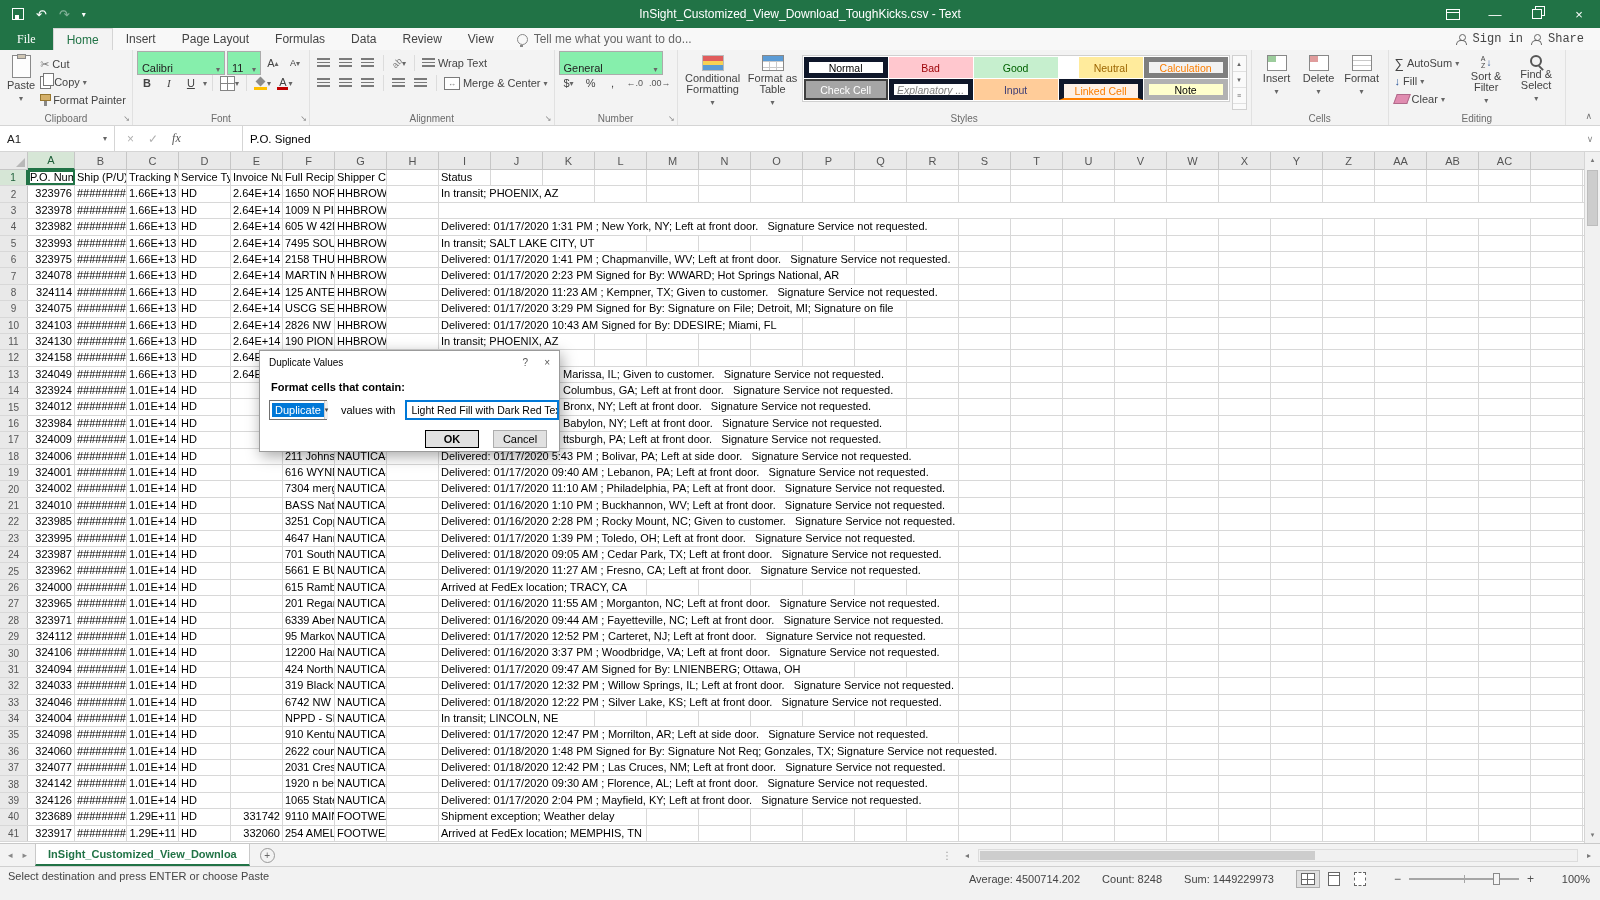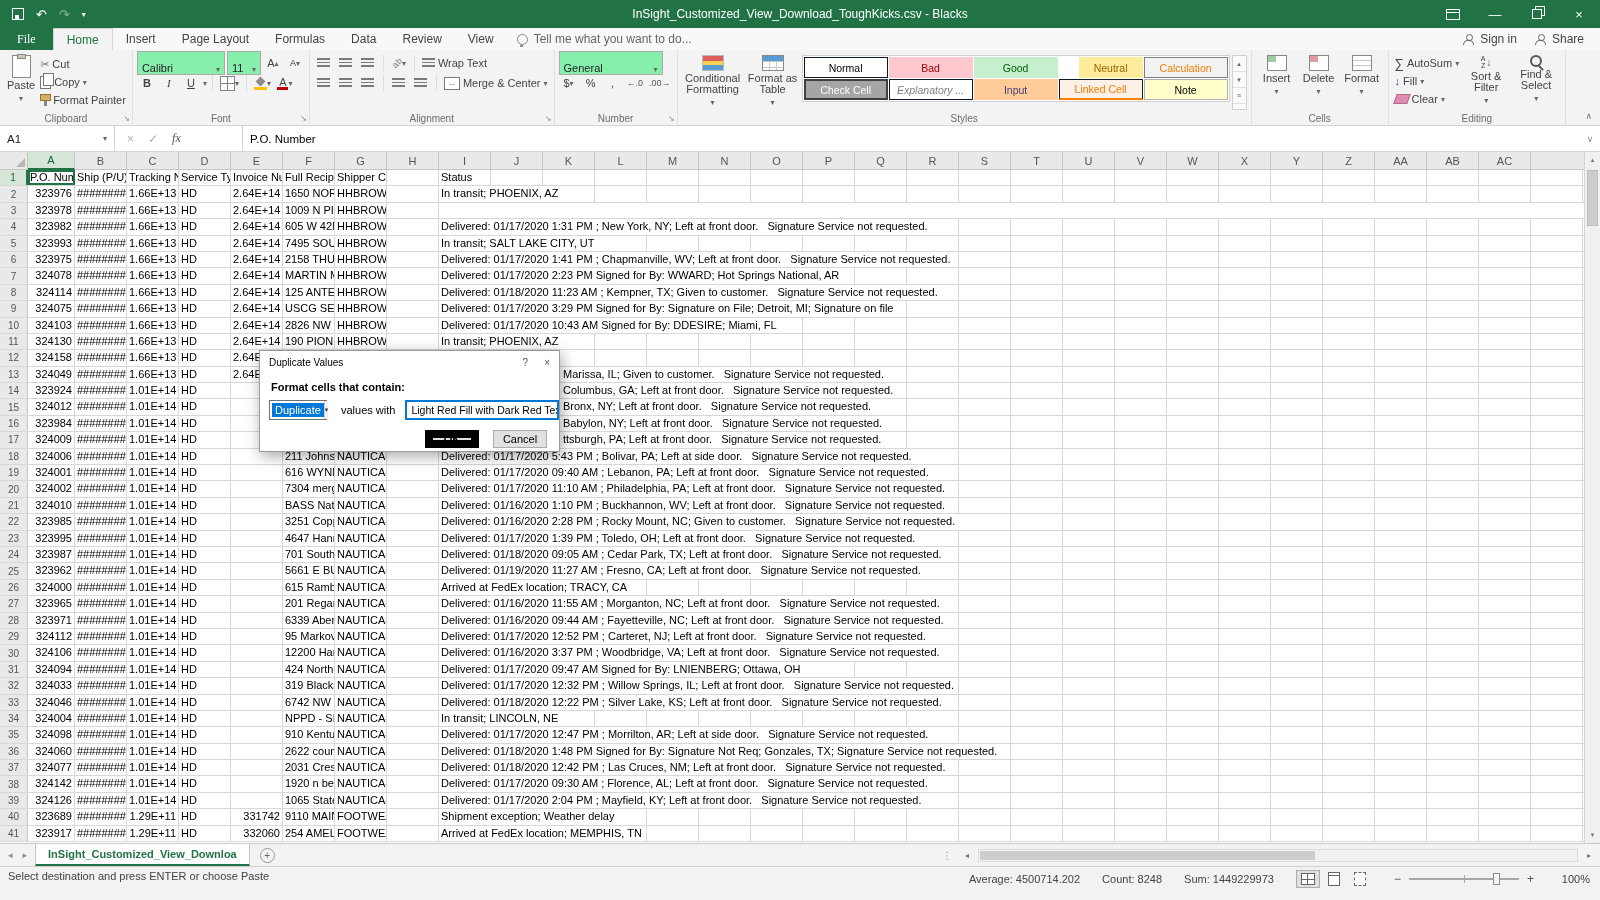--- a/index.html
+++ b/index.html
@@ -196,7 +196,7 @@
       <span class="gl dim">↷</span>
       <span class="gl qarr">▾</span>
     </div>
-    <div class="title">InSight_Customized_View_Download_ToughKicks.csv - Blacks</div>
+    <div class="title">InSight_Customized_View_Download_ToughKicks.csv - Text</div>
     <div class="winbtns">
       <div class="winbtn">
           <span class="i-ribopt"></span>

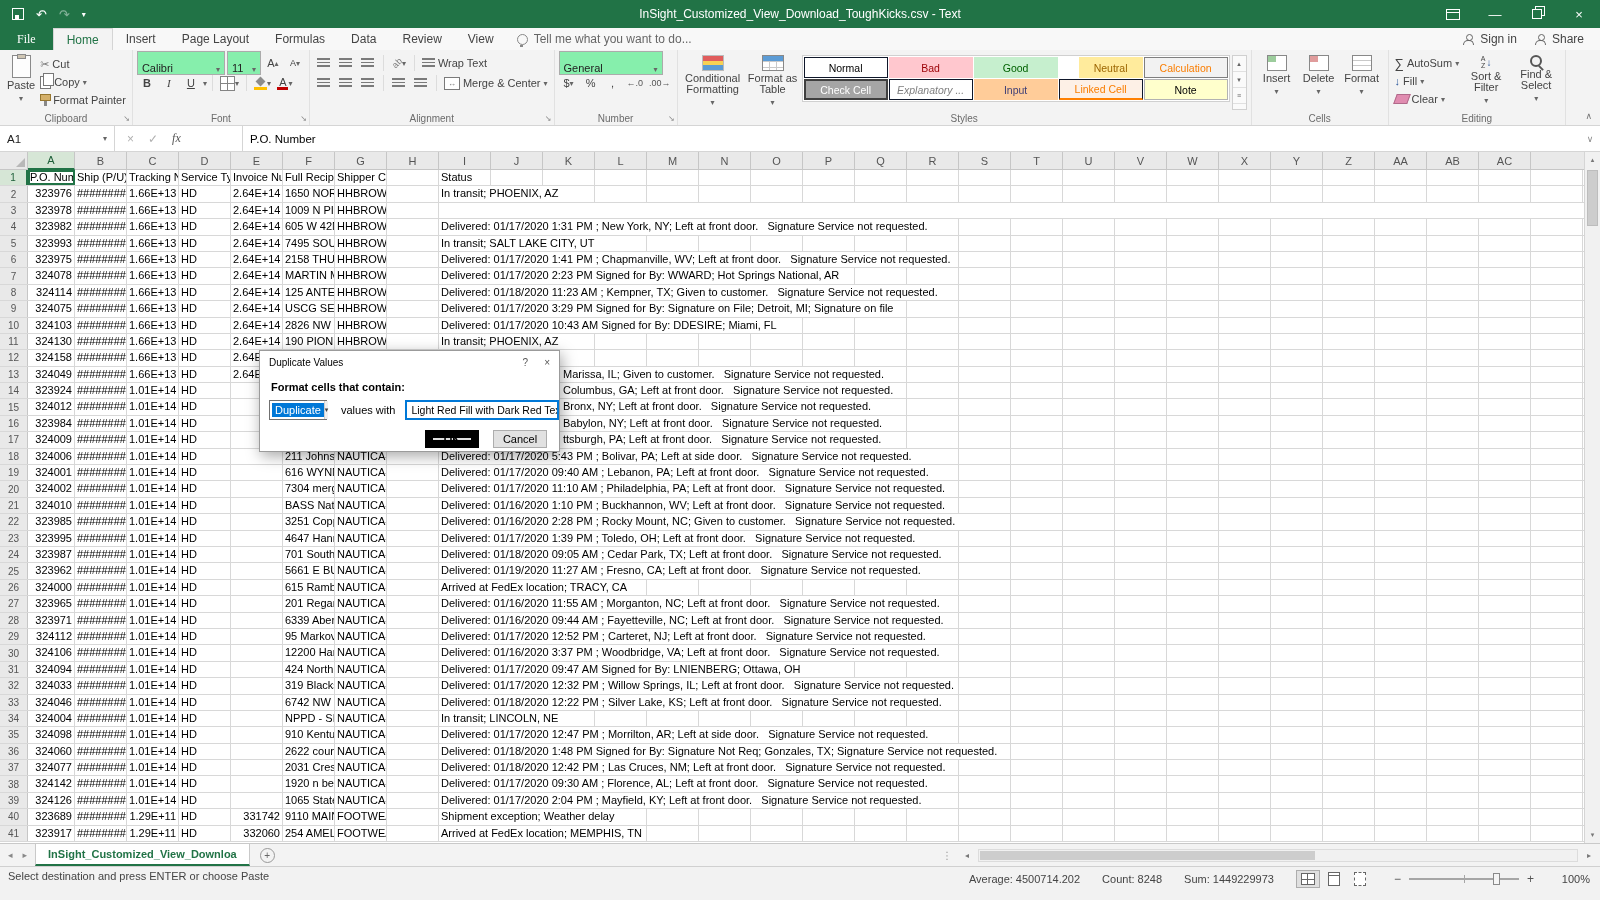--- a/index.html
+++ b/index.html
@@ -31,7 +31,7 @@
   .tellme{display:flex;align-items:center;gap:6px;color:#666;padding:0 10px;font-size:12px;}
   .i-bulb{width:9px;height:9px;border:1px solid #888;border-radius:50%;position:relative;display:inline-block;}
   .i-bulb::after{content:"";position:absolute;left:2px;bottom:-3px;width:3px;height:2px;background:#888;}
-  .rightacct{margin-left:auto;display:flex;align-items:center;gap:18px;padding-right:16px;color:#444;}
+  .rightacct{margin-left:auto;display:flex;align-items:center;gap:8px;padding-right:16px;color:#444;font-family:Liberation Mono, monospace;}
   .acct{display:flex;align-items:center;gap:6px;}
   .i-person{width:11px;height:11px;position:relative;display:inline-block;}
   .i-person::before{content:"";position:absolute;left:3px;top:0;width:5px;height:5px;border:1px solid #666;border-radius:50%;}

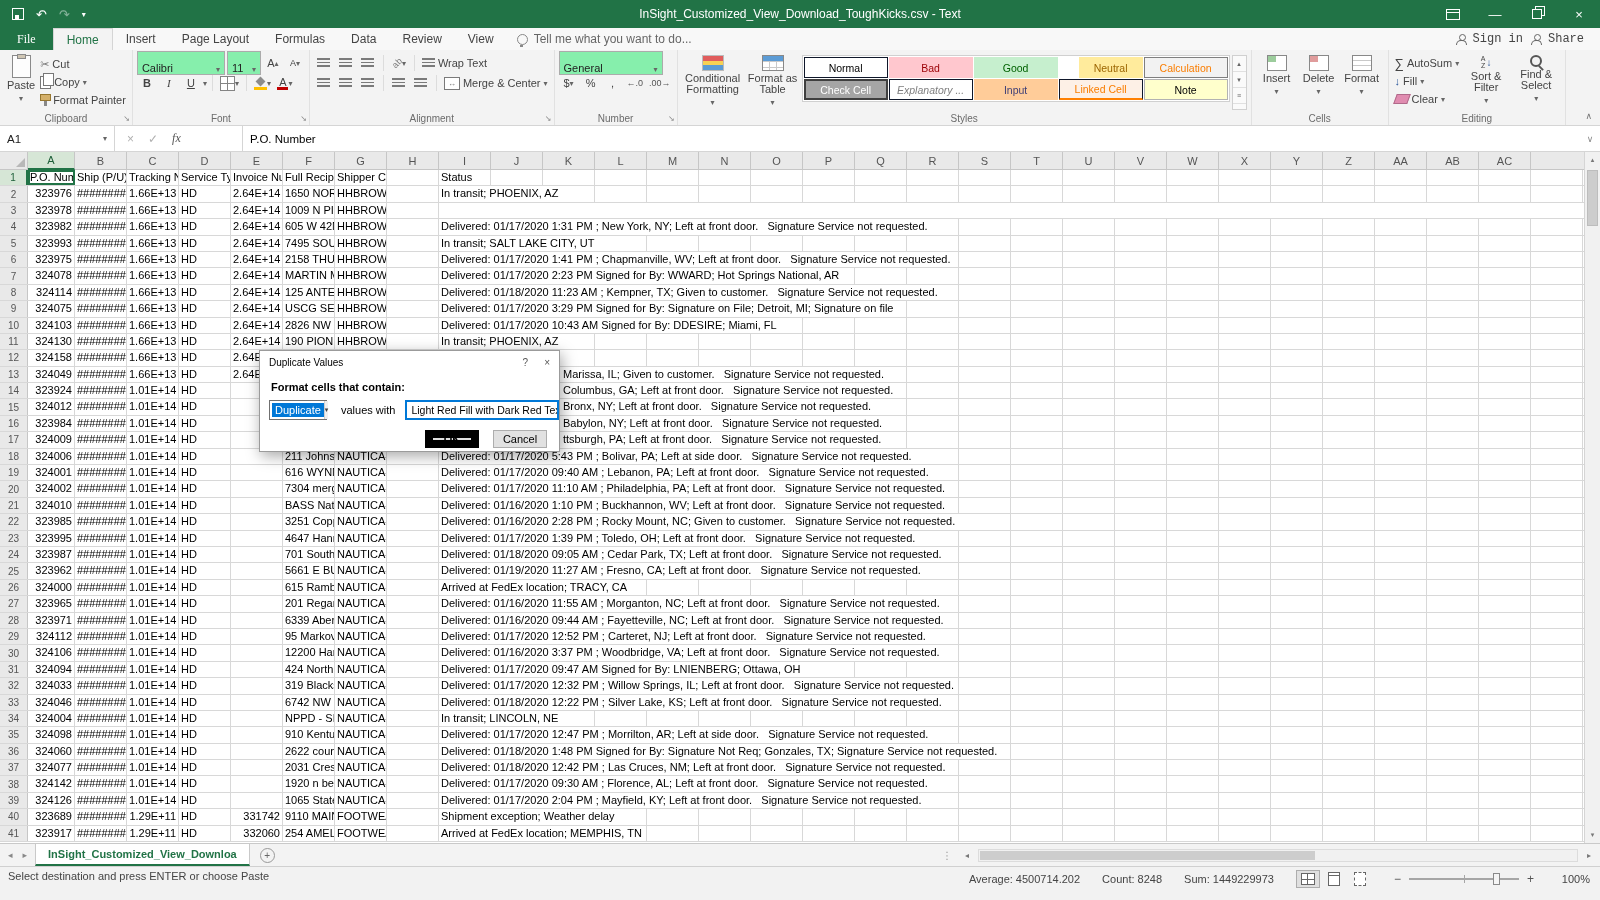--- a/index.html
+++ b/index.html
@@ -75,7 +75,7 @@
   .i-cf{width:20px;height:18px;border:1px solid #bbb;background:linear-gradient(#e05c5c 0 33%,#f7d154 33% 66%,#5b9bd5 66% 100%);}
   .i-ft{width:20px;height:18px;border:1px solid #888;background:linear-gradient(#5b9bd5 0 5px,transparent 5px) no-repeat,repeating-linear-gradient(to bottom,transparent 0 5px,#c9c9c9 5px 6px),repeating-linear-gradient(to right,transparent 0 6px,#c9c9c9 6px 7px),#fff;}
   .gal{display:grid;grid-template-columns:repeat(5,84px);grid-auto-rows:21px;gap:1px;background:#fff;border:1px solid #d0d0d0;padding:1px;align-self:flex-start;margin-top:2px;}
-  .gi{display:flex;align-items:center;justify-content:center;font-size:10.5px;color:#000;border:1px solid #0f172a;background:#fff;box-sizing:border-box;overflow:hidden;white-space:nowrap;}
+  .gi{display:flex;align-items:center;justify-content:center;font-size:10.5px;color:#000;border:5px solid #0f172a;background:#fff;box-sizing:border-box;overflow:hidden;white-space:nowrap;}
   .gi.bad{background:#ffc7ce;color:#9c0006;border-color:#ffc7ce;}
   .gi.good{background:#c6efce;color:#006100;border-color:#c6efce;}
   .gi.neutral{background:#ffeb9c;color:#9c6500;border-color:#ffeb9c;margin-left:20px;}

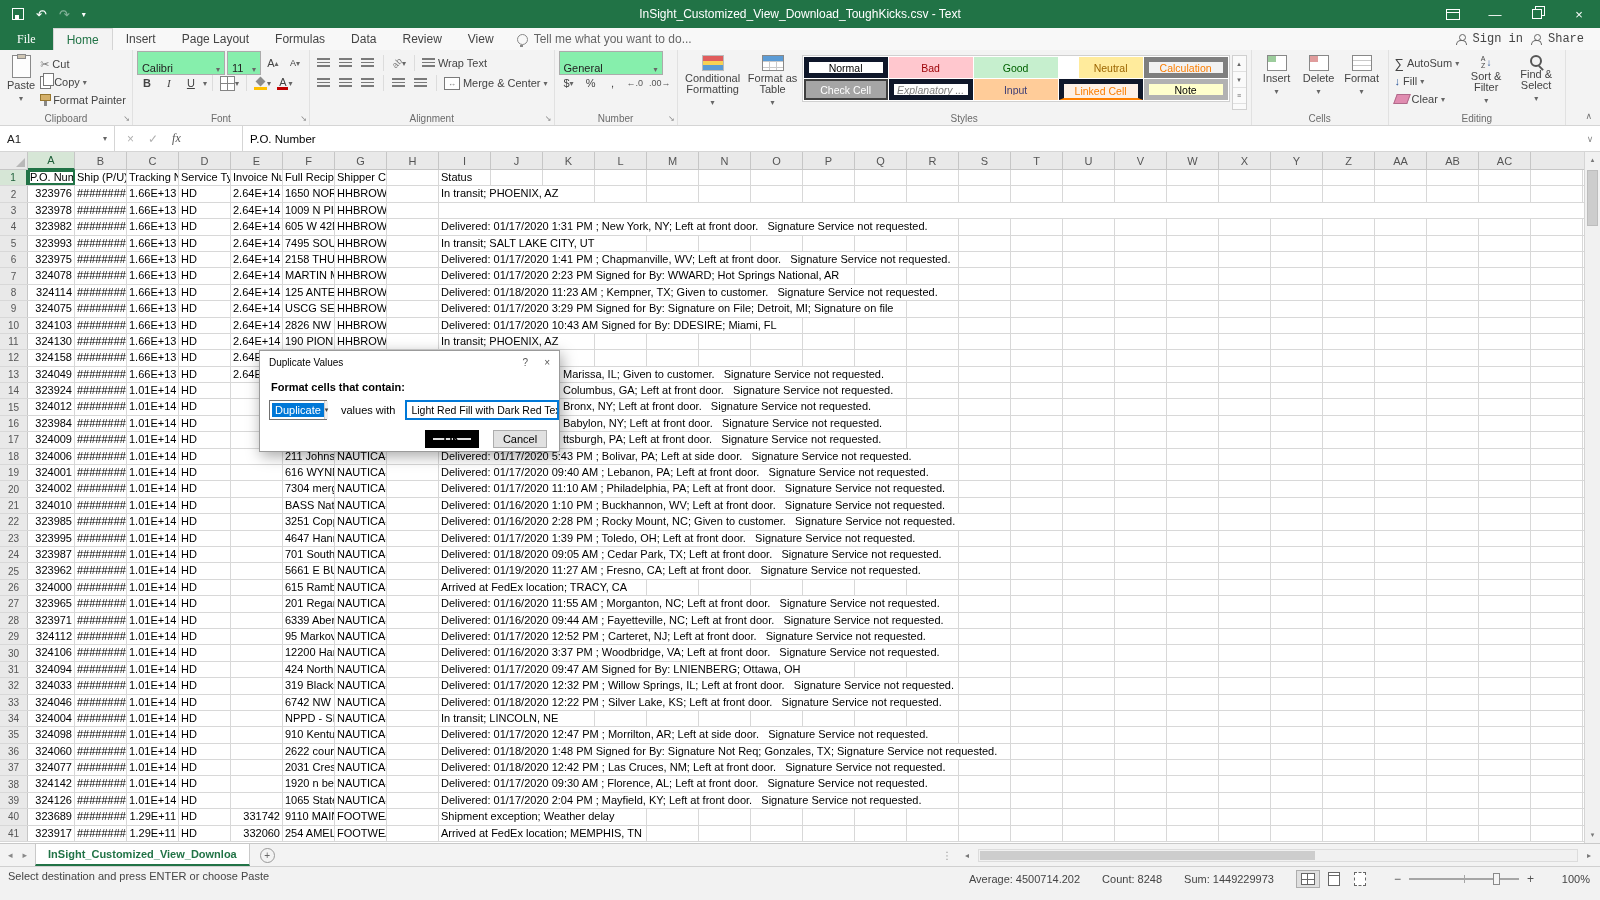--- a/index.html
+++ b/index.html
@@ -484,7 +484,7 @@
       <span class="gray">✓</span>
       <span class="fx">fx</span>
     </div>
-    <div class="fcontent">P.O. Number</div>
+    <div class="fcontent">P.O. Signed</div>
     <div class="fexpand">∨</div>
   </div>
 

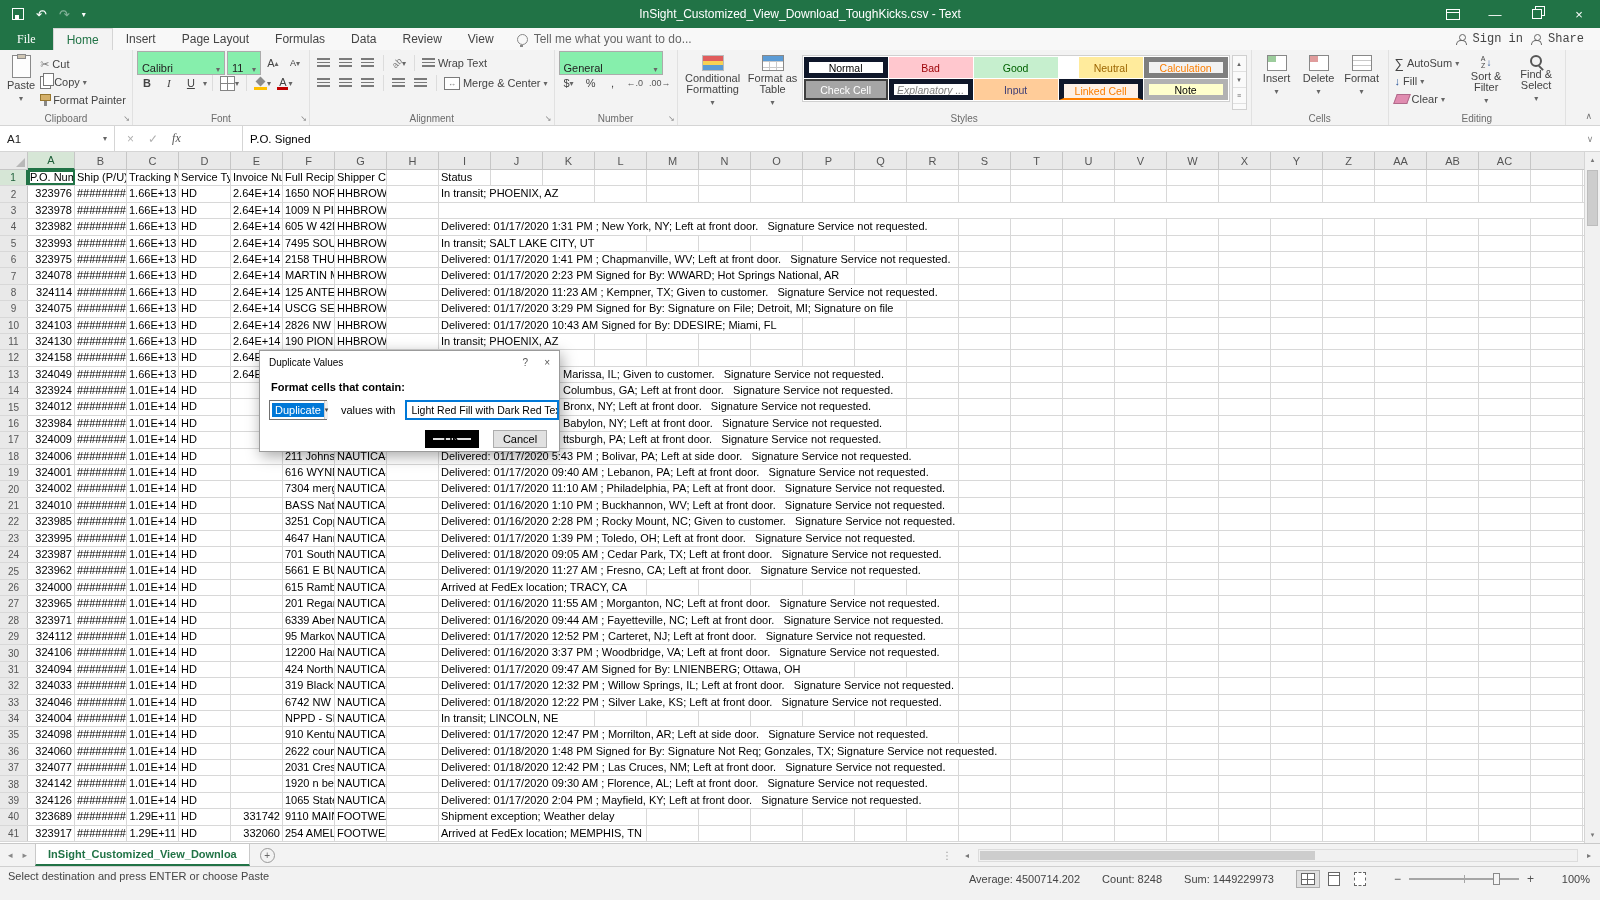--- a/index.html
+++ b/index.html
@@ -182,7 +182,7 @@
   .ddr{width:158px;height:20px;border:2px solid #0078d7;background:#fff;display:flex;align-items:center;box-sizing:border-box;padding-left:4px;font-size:10.5px;white-space:nowrap;overflow:hidden;}
   .dbtns{display:flex;justify-content:flex-end;gap:14px;padding:10px 12px 0 0;}
   .dbtn{width:54px;height:18px;display:flex;align-items:center;justify-content:center;font-size:11px;background:#e1e1e1;border:1px solid #adadad;box-sizing:border-box;}
-  .dbtn.def{border:8px solid #000000;font-weight:bold;}
+  .dbtn.def{border:1px solid #000000;font-weight:bold;}
 </style>
 </head>
 <body>

